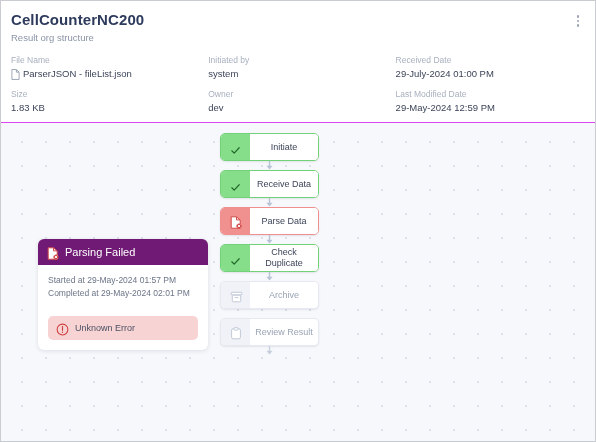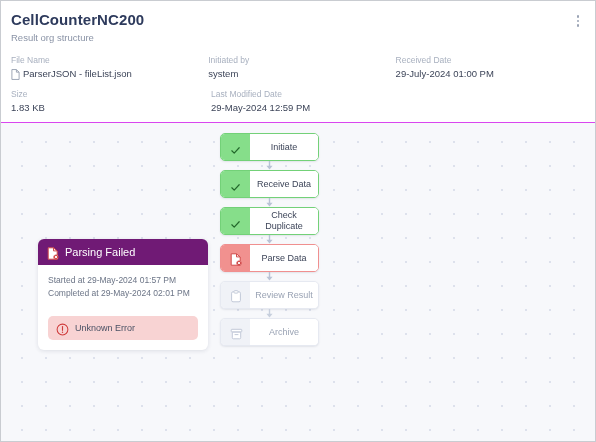--- a/index.html
+++ b/index.html
@@ -273,6 +273,10 @@
         <div class="meta-col c1">
           <div class="meta-label">Size</div>
           <div class="meta-value">1.83 KB</div>
+        </div>
+        <div class="meta-col c2">
+          <div class="meta-label">Owner</div>
+          <div class="meta-value">dev</div>
         </div>
         <div class="meta-col c3">
           <div class="meta-label">Last Modified Date</div>

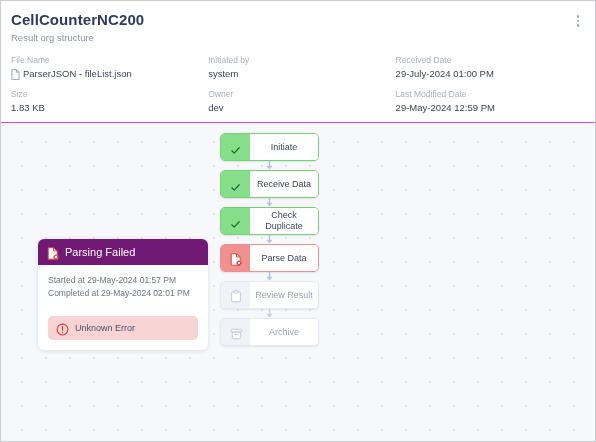--- a/index.html
+++ b/index.html
@@ -329,25 +329,6 @@
       </div>
 
       <div class="node-wrap">
-        <div class="node success">
-          <div class="badge">
-            <span class="check-glyph">
-              <svg viewBox="0 0 12 12" width="11" height="11" xmlns="http://www.w3.org/2000/svg">
-                <path d="M2 6.3 L4.6 8.9 L10 3" fill="none" stroke="#23682b" stroke-width="1.3" stroke-linecap="round" stroke-linejoin="round"></path>
-              </svg>
-            </span>
-          </div>
-          <div class="node-label">Check Duplicate</div>
-        </div>
-        <div class="connector">
-          <svg width="9" height="9" viewBox="0 0 9 9" xmlns="http://www.w3.org/2000/svg">
-            <line x1="4.5" y1="0" x2="4.5" y2="5.5" stroke="#b9c3d6" stroke-width="1.4"></line>
-            <path d="M1.4 4.8 L4.5 8.6 L7.6 4.8 Z" fill="#b9c3d6"></path>
-          </svg>
-        </div>
-      </div>
-
-      <div class="node-wrap">
         <div class="node error">
           <div class="badge">
             <span class="icon-glyph">
@@ -360,6 +341,25 @@
             </span>
           </div>
           <div class="node-label">Parse Data</div>
+        </div>
+        <div class="connector">
+          <svg width="9" height="9" viewBox="0 0 9 9" xmlns="http://www.w3.org/2000/svg">
+            <line x1="4.5" y1="0" x2="4.5" y2="5.5" stroke="#b9c3d6" stroke-width="1.4"></line>
+            <path d="M1.4 4.8 L4.5 8.6 L7.6 4.8 Z" fill="#b9c3d6"></path>
+          </svg>
+        </div>
+      </div>
+
+      <div class="node-wrap">
+        <div class="node success">
+          <div class="badge">
+            <span class="check-glyph">
+              <svg viewBox="0 0 12 12" width="11" height="11" xmlns="http://www.w3.org/2000/svg">
+                <path d="M2 6.3 L4.6 8.9 L10 3" fill="none" stroke="#23682b" stroke-width="1.3" stroke-linecap="round" stroke-linejoin="round"></path>
+              </svg>
+            </span>
+          </div>
+          <div class="node-label">Check Duplicate</div>
         </div>
         <div class="connector">
           <svg width="9" height="9" viewBox="0 0 9 9" xmlns="http://www.w3.org/2000/svg">

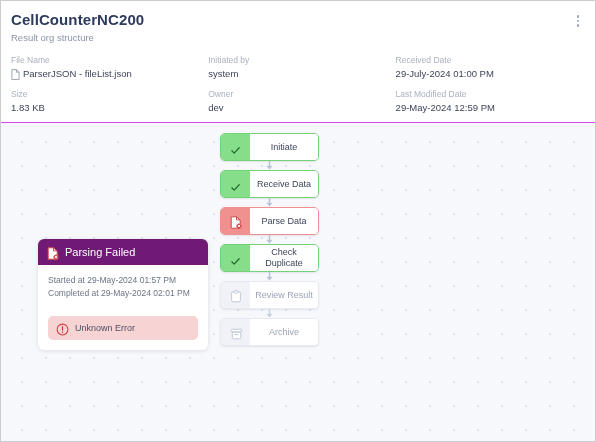--- a/index.html
+++ b/index.html
@@ -373,6 +373,21 @@
         <div class="node pending">
           <div class="badge">
             <span class="icon-glyph">
+              <svg viewBox="0 0 13 12" width="13" height="12" xmlns="http://www.w3.org/2000/svg">
+                <rect x="1.2" y="1.3" width="10.6" height="2.6" rx="0.7" fill="#ffffff" stroke="#c2c9d8" stroke-width="1"></rect>
+                <path d="M2.3 4.2 h8.4 v5.6 a1 1 0 0 1 -1 1 h-6.4 a1 1 0 0 1 -1 -1 Z" fill="#ffffff" stroke="#c2c9d8" stroke-width="1"></path>
+                <line x1="5" y1="6.6" x2="8" y2="6.6" stroke="#c2c9d8" stroke-width="1" stroke-linecap="round"></line>
+              </svg>
+            </span>
+          </div>
+          <div class="node-label">Archive</div>
+        </div>
+      </div>
+
+      <div class="node-wrap">
+        <div class="node pending">
+          <div class="badge">
+            <span class="icon-glyph">
               <svg viewBox="0 0 12 13" width="12" height="13" xmlns="http://www.w3.org/2000/svg">
                 <rect x="1.6" y="1.8" width="8.8" height="10" rx="1.4" fill="#ffffff" stroke="#c2c9d8" stroke-width="1"></rect>
                 <rect x="4" y="0.7" width="4" height="2.4" rx="0.8" fill="#ffffff" stroke="#c2c9d8" stroke-width="1"></rect>
@@ -386,21 +401,6 @@
             <line x1="4.5" y1="0" x2="4.5" y2="5.5" stroke="#c7cfdd" stroke-width="1.4"></line>
             <path d="M1.4 4.8 L4.5 8.6 L7.6 4.8 Z" fill="#c7cfdd"></path>
           </svg>
-        </div>
-      </div>
-
-      <div class="node-wrap">
-        <div class="node pending">
-          <div class="badge">
-            <span class="icon-glyph">
-              <svg viewBox="0 0 13 12" width="13" height="12" xmlns="http://www.w3.org/2000/svg">
-                <rect x="1.2" y="1.3" width="10.6" height="2.6" rx="0.7" fill="#ffffff" stroke="#c2c9d8" stroke-width="1"></rect>
-                <path d="M2.3 4.2 h8.4 v5.6 a1 1 0 0 1 -1 1 h-6.4 a1 1 0 0 1 -1 -1 Z" fill="#ffffff" stroke="#c2c9d8" stroke-width="1"></path>
-                <line x1="5" y1="6.6" x2="8" y2="6.6" stroke="#c2c9d8" stroke-width="1" stroke-linecap="round"></line>
-              </svg>
-            </span>
-          </div>
-          <div class="node-label">Archive</div>
         </div>
       </div>
 

